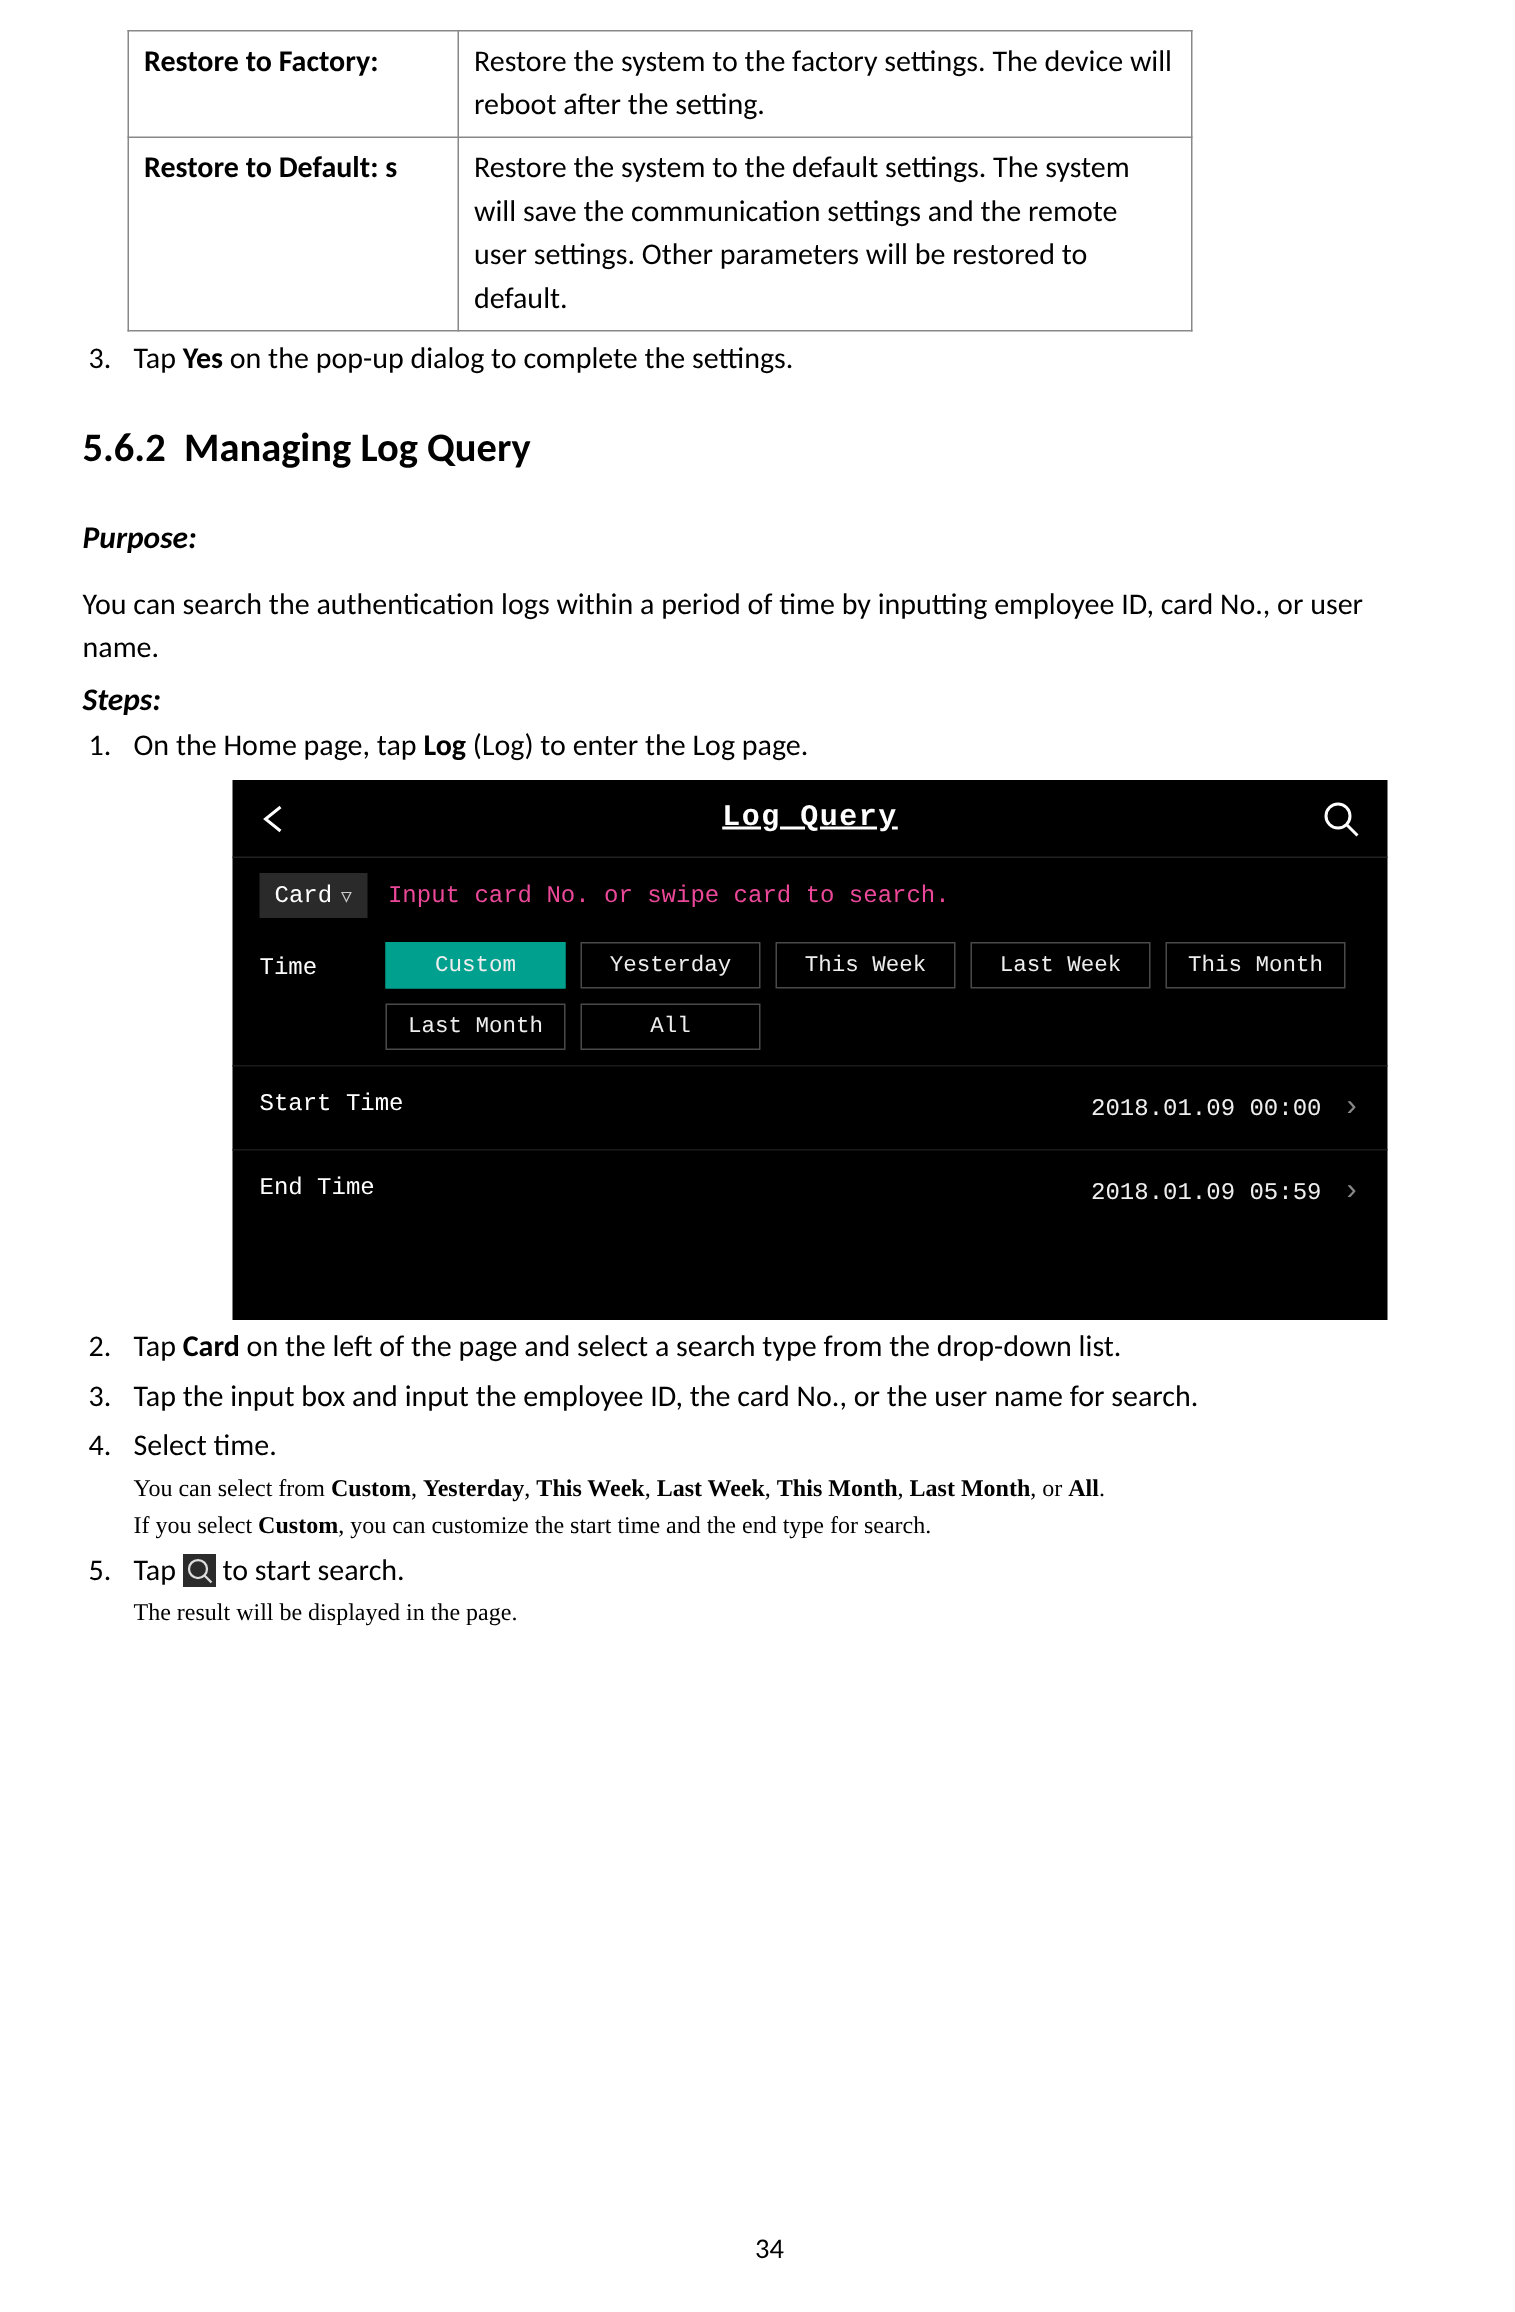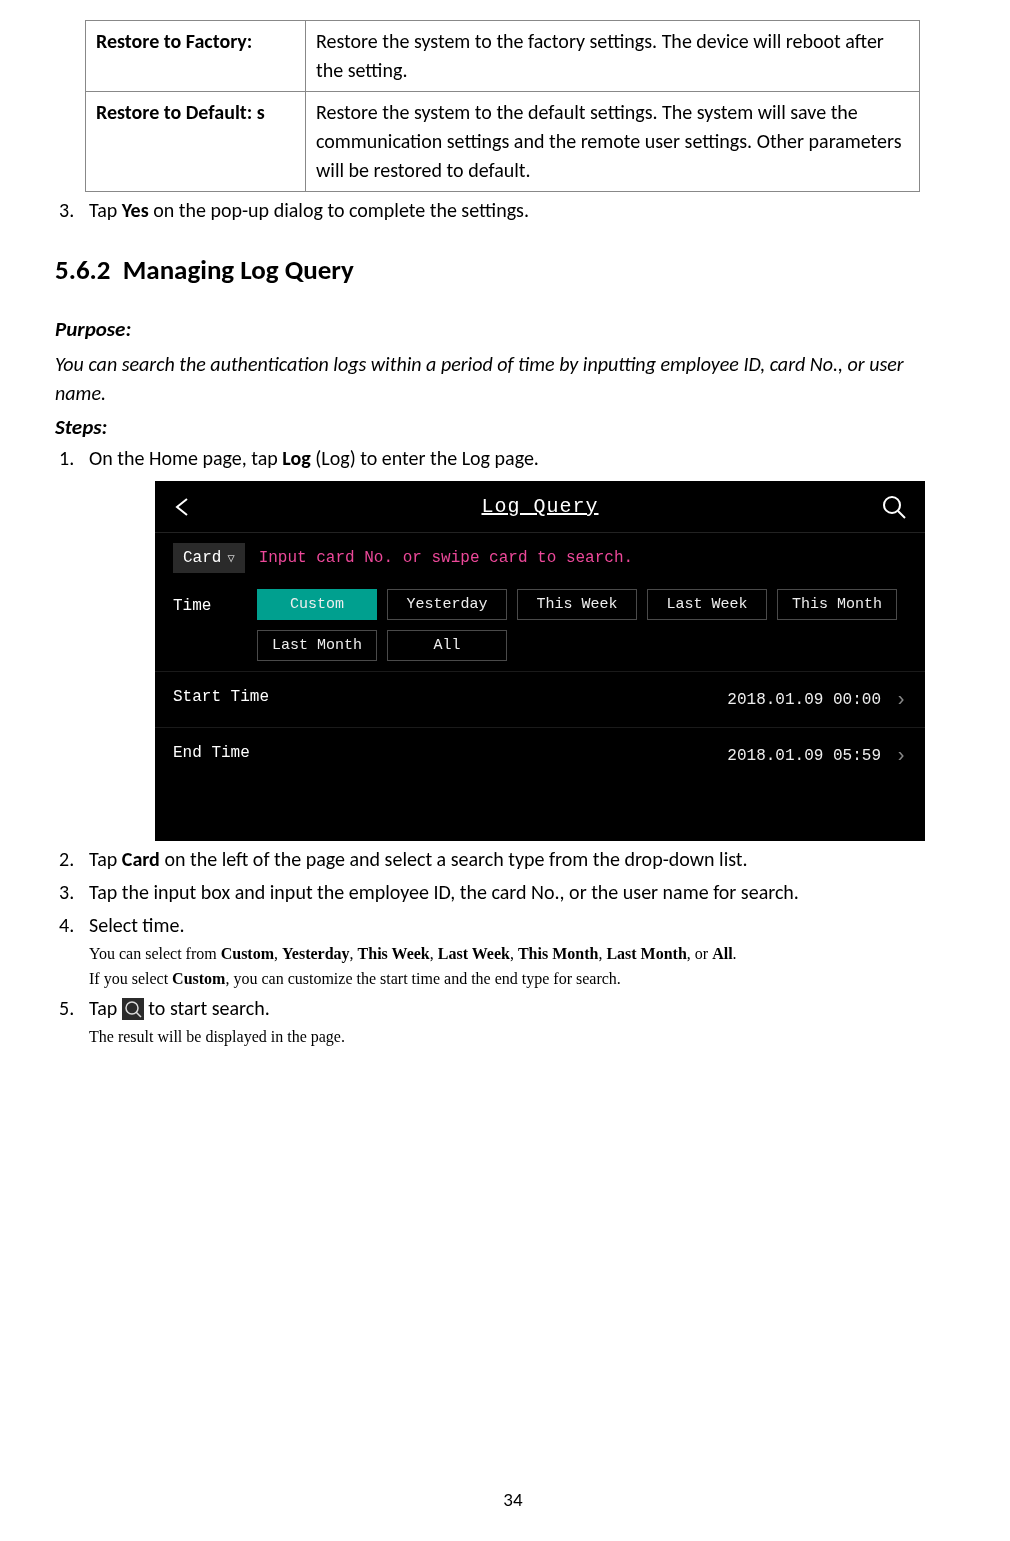--- a/index.html
+++ b/index.html
@@ -25,7 +25,7 @@
     table.restore {
       border-collapse: collapse;
       margin-left: 30px;
-      width: 835px;
+      width: 710px;
       font-size: 20px;
     }
     table.restore td {

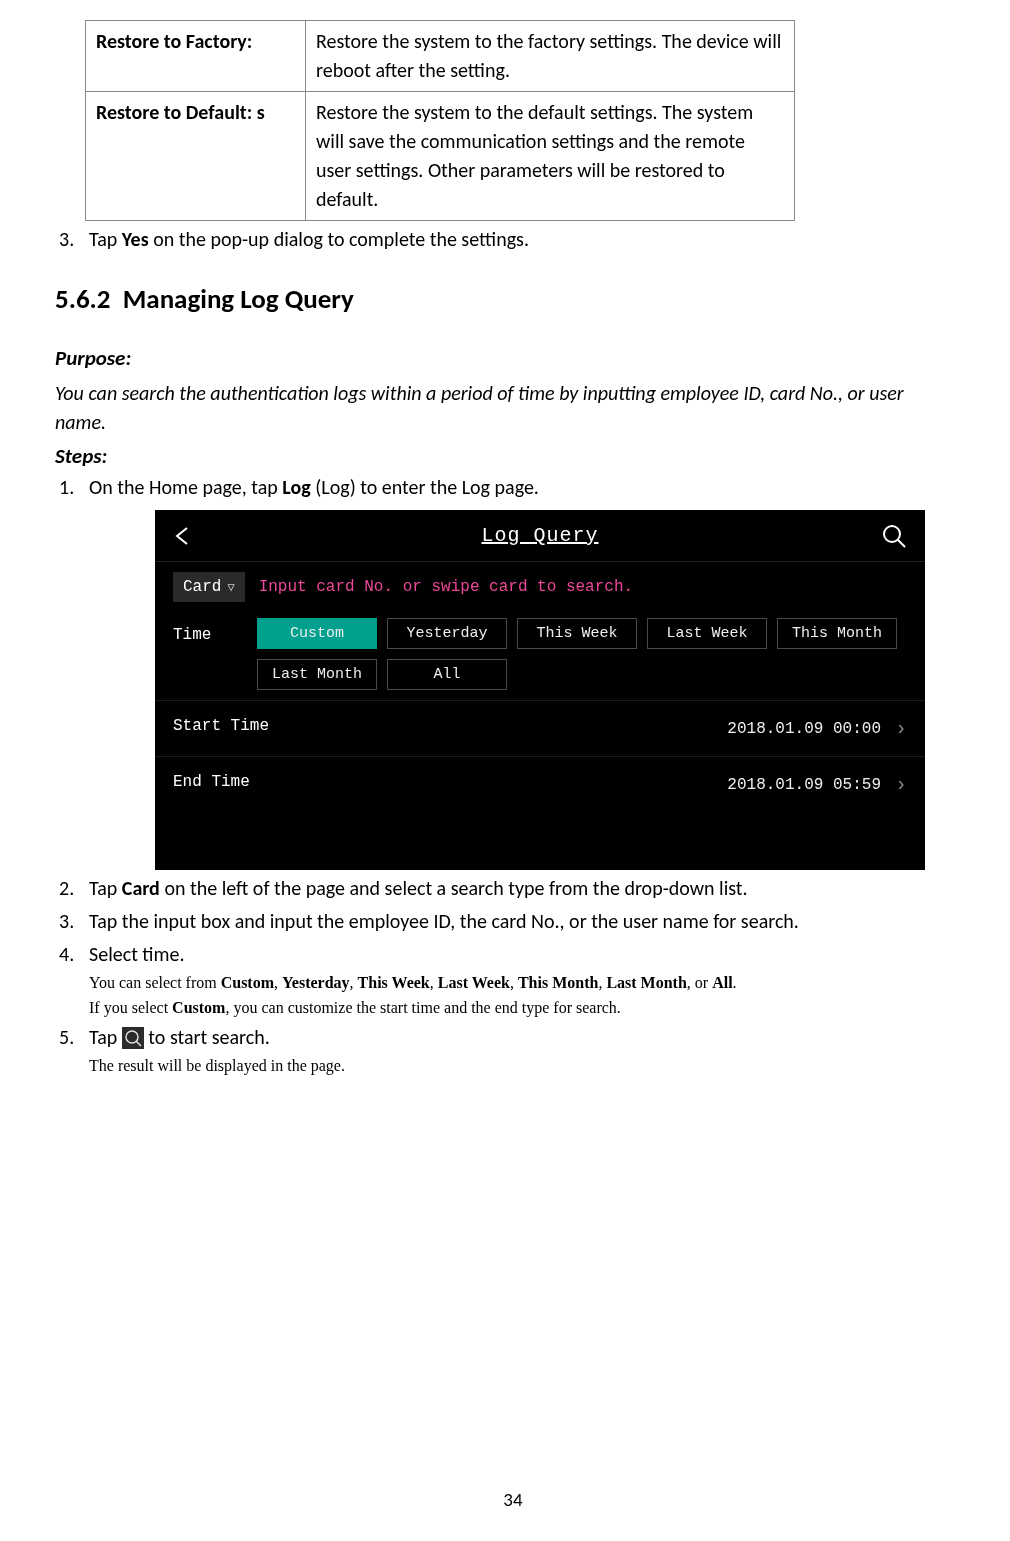--- a/index.html
+++ b/index.html
@@ -62,8 +62,7 @@
     .para {
       font-size: 20px;
       line-height: 1.45;
-      margin-top: 8px;
-      font-style: italic;
+      margin-top: 18px;
     }
     .screenshot {
       width: 770px;

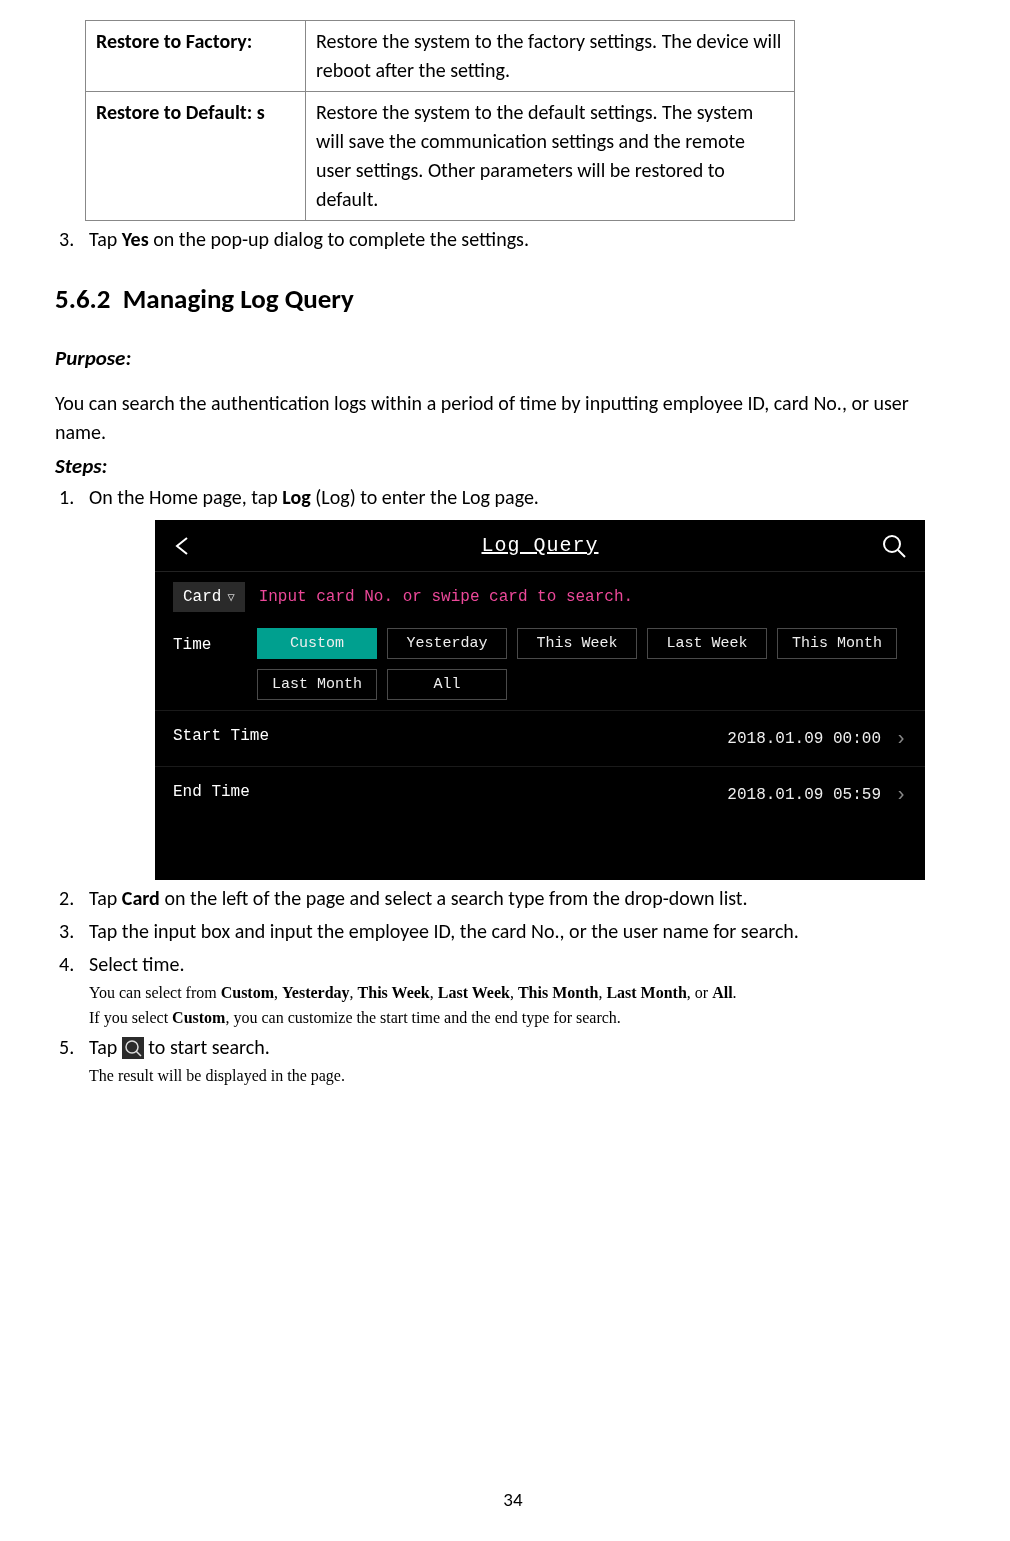--- a/index.html
+++ b/index.html
@@ -81,6 +81,7 @@
       justify-content: space-between;
       padding: 0 18px;
       border-bottom: 1px solid #222;
+      font-weight: bold;
     }
     .ss-title {
       flex: 1;

